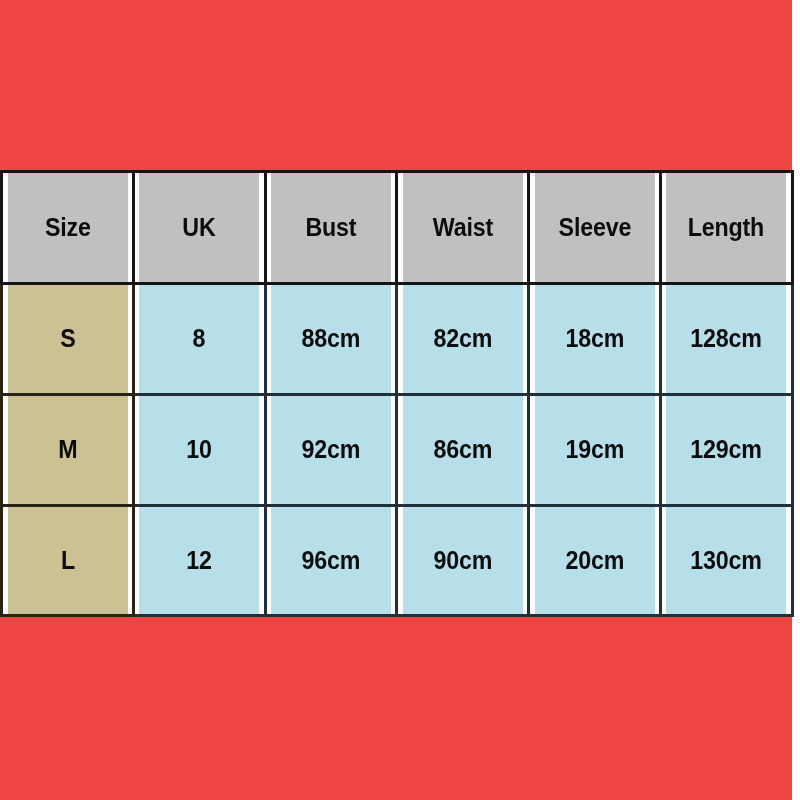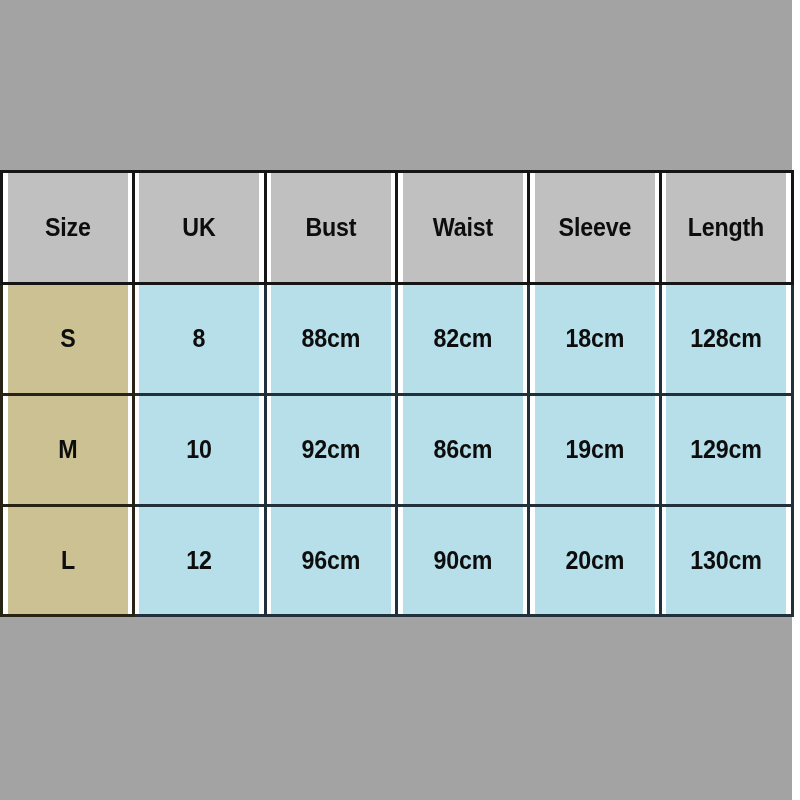--- a/index.html
+++ b/index.html
@@ -18,7 +18,7 @@
     position: relative;
     width: 792px;
     height: 800px;
-    background: #a3a3a3;
+    background: #ef4444;
   }
 
   

